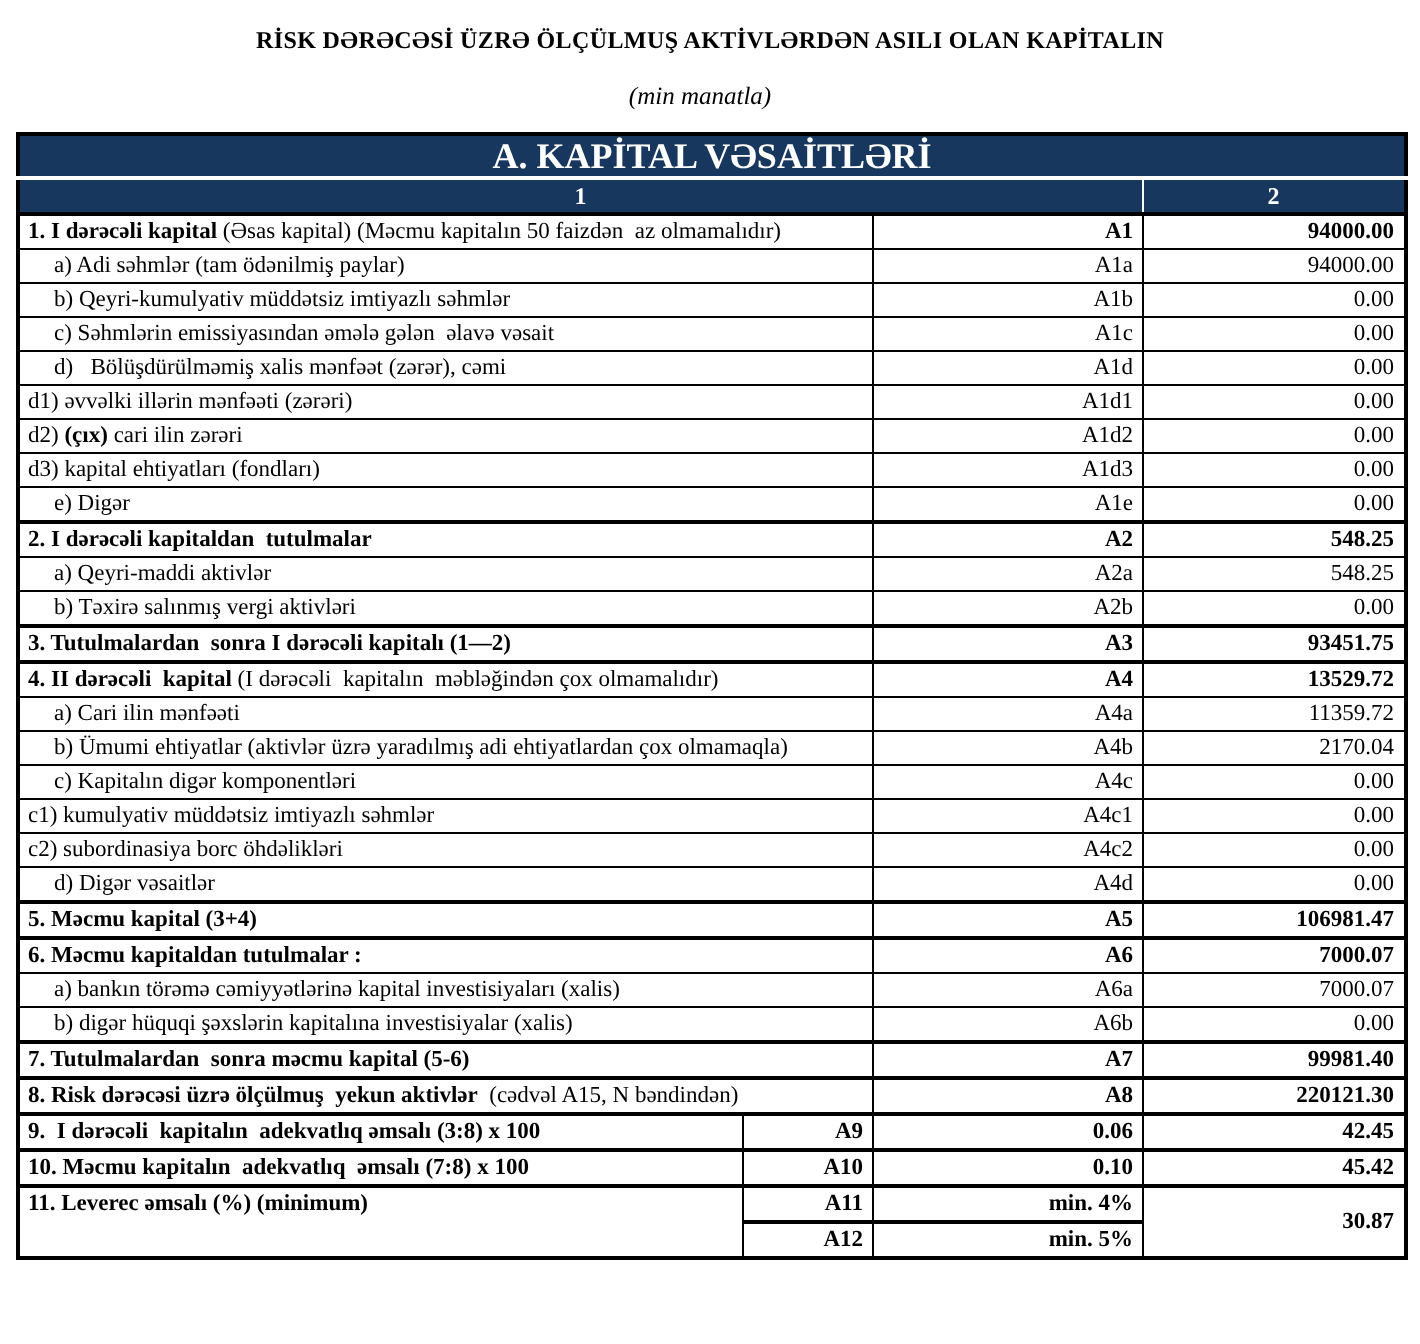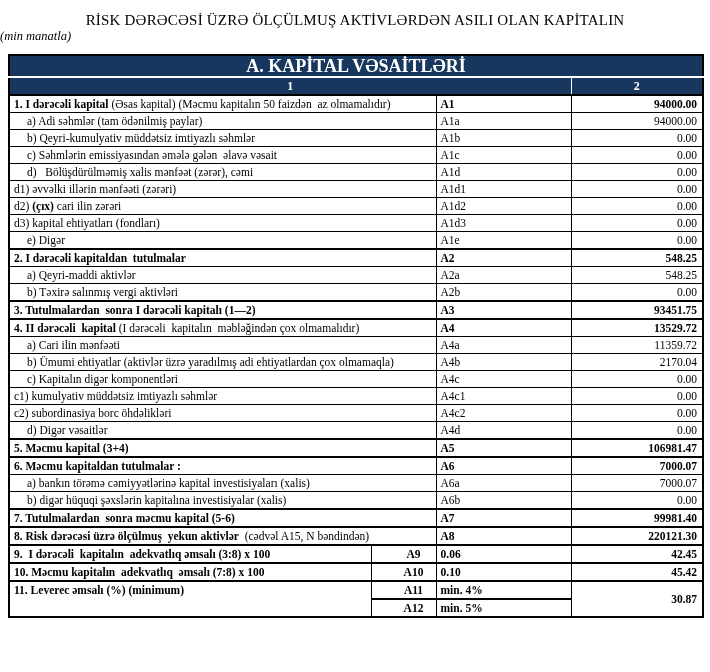--- a/index.html
+++ b/index.html
@@ -9,7 +9,7 @@
     position: relative;
   }
   .title-block { margin-top: 12px; text-align: center; }
-  .title-line { font-weight: normal; font-size: 15px; line-height: 17px; letter-spacing: .2px; }
+  .title-line { font-weight: bold; font-size: 12px; line-height: 17px; letter-spacing: .2px; }
   .unit-note { text-align: left; font-style: italic; font-size: 12.5px; margin: 0 10px 10px 0; }
 
   table.main {

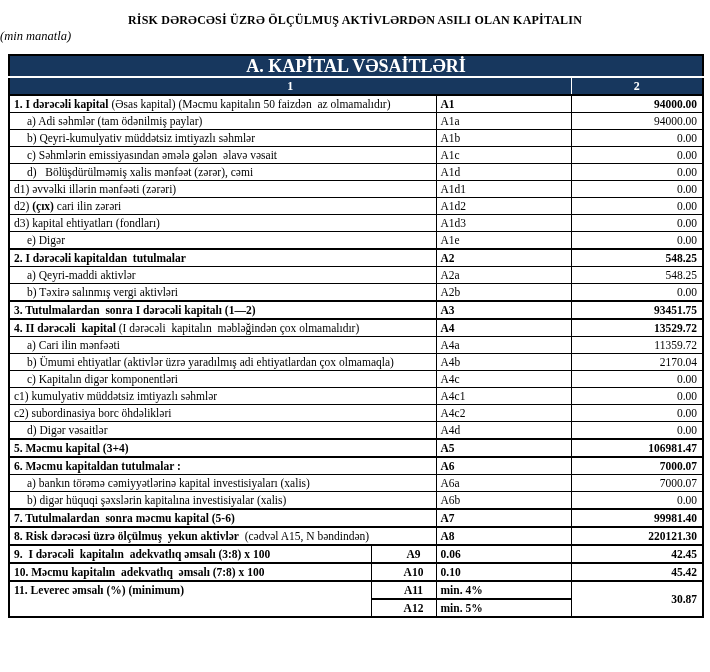--- a/index.html
+++ b/index.html
@@ -10,7 +10,7 @@
   }
   .title-block { margin-top: 12px; text-align: center; }
   .title-line { font-weight: bold; font-size: 12px; line-height: 17px; letter-spacing: .2px; }
-  .unit-note { text-align: left; font-style: italic; font-size: 12.5px; margin: 0 10px 10px 0; }
+  .unit-note { text-align: center; font-style: italic; font-size: 12.5px; margin: 12px 10px 10px 0; }
 
   table.main {
     border-collapse: collapse; table-layout: fixed;

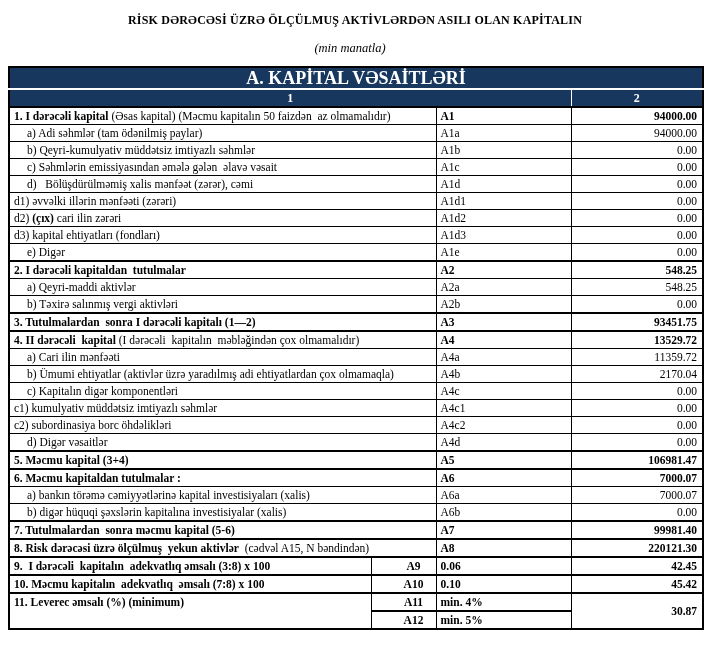--- a/index.html
+++ b/index.html
@@ -40,7 +40,7 @@
   td.label.lvl0 { padding-left: 4px; margin-left: 30px; }
   td.label.lvl1 { padding-left: 17px; }
   td.label.lvl2 { }
-  td.code, td.norm { text-align: left; }
+  td.code, td.norm { text-align: right; }
   td.code2 { text-align: center; padding-left: 24px; }
   td.value { text-align: right; padding-right: 5px; }
   tr.thick td { border-top-width: 2px; }

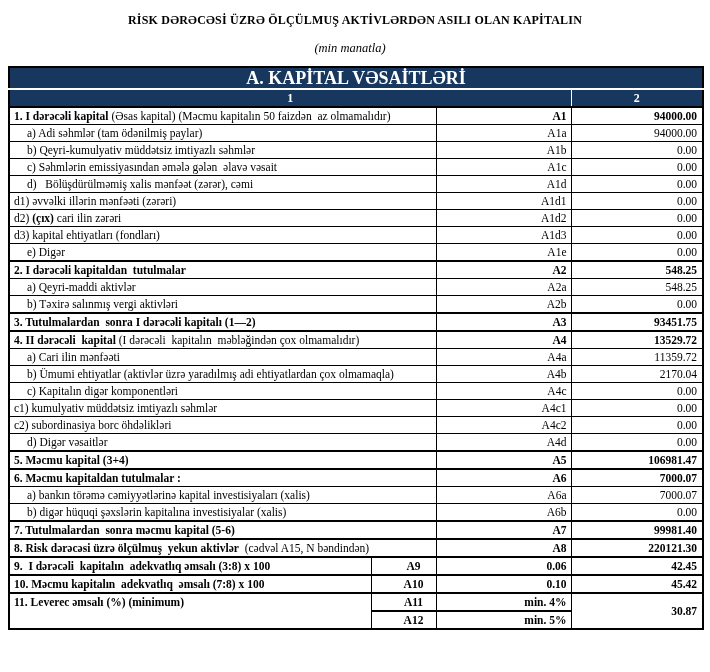--- a/index.html
+++ b/index.html
@@ -41,7 +41,7 @@
   td.label.lvl1 { padding-left: 17px; }
   td.label.lvl2 { }
   td.code, td.norm { text-align: right; }
-  td.code2 { text-align: center; padding-left: 24px; }
+  td.code2 { text-align: right; padding-left: 24px; }
   td.value { text-align: right; padding-right: 5px; }
   tr.thick td { border-top-width: 2px; }
   .b { font-weight: bold; }

